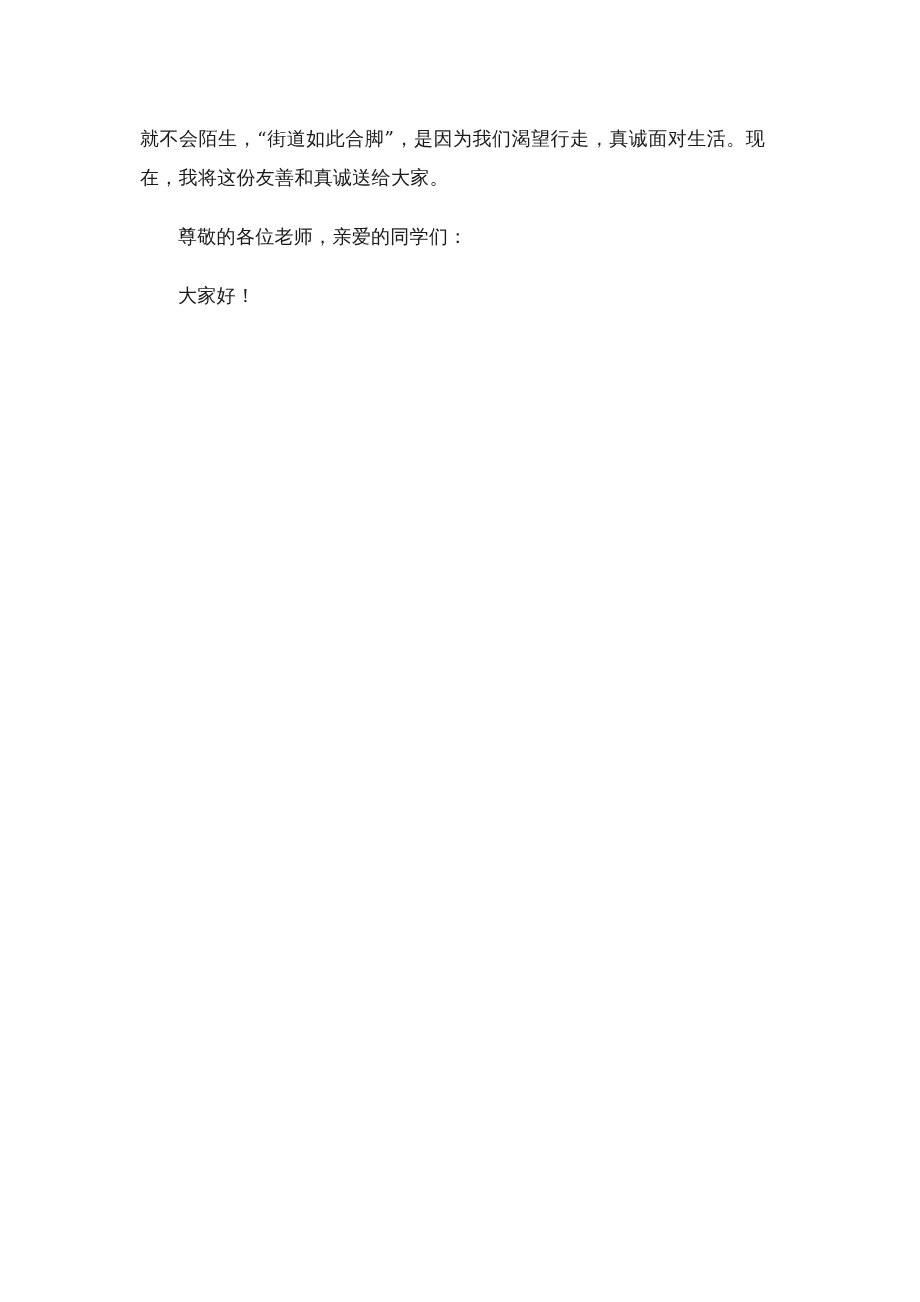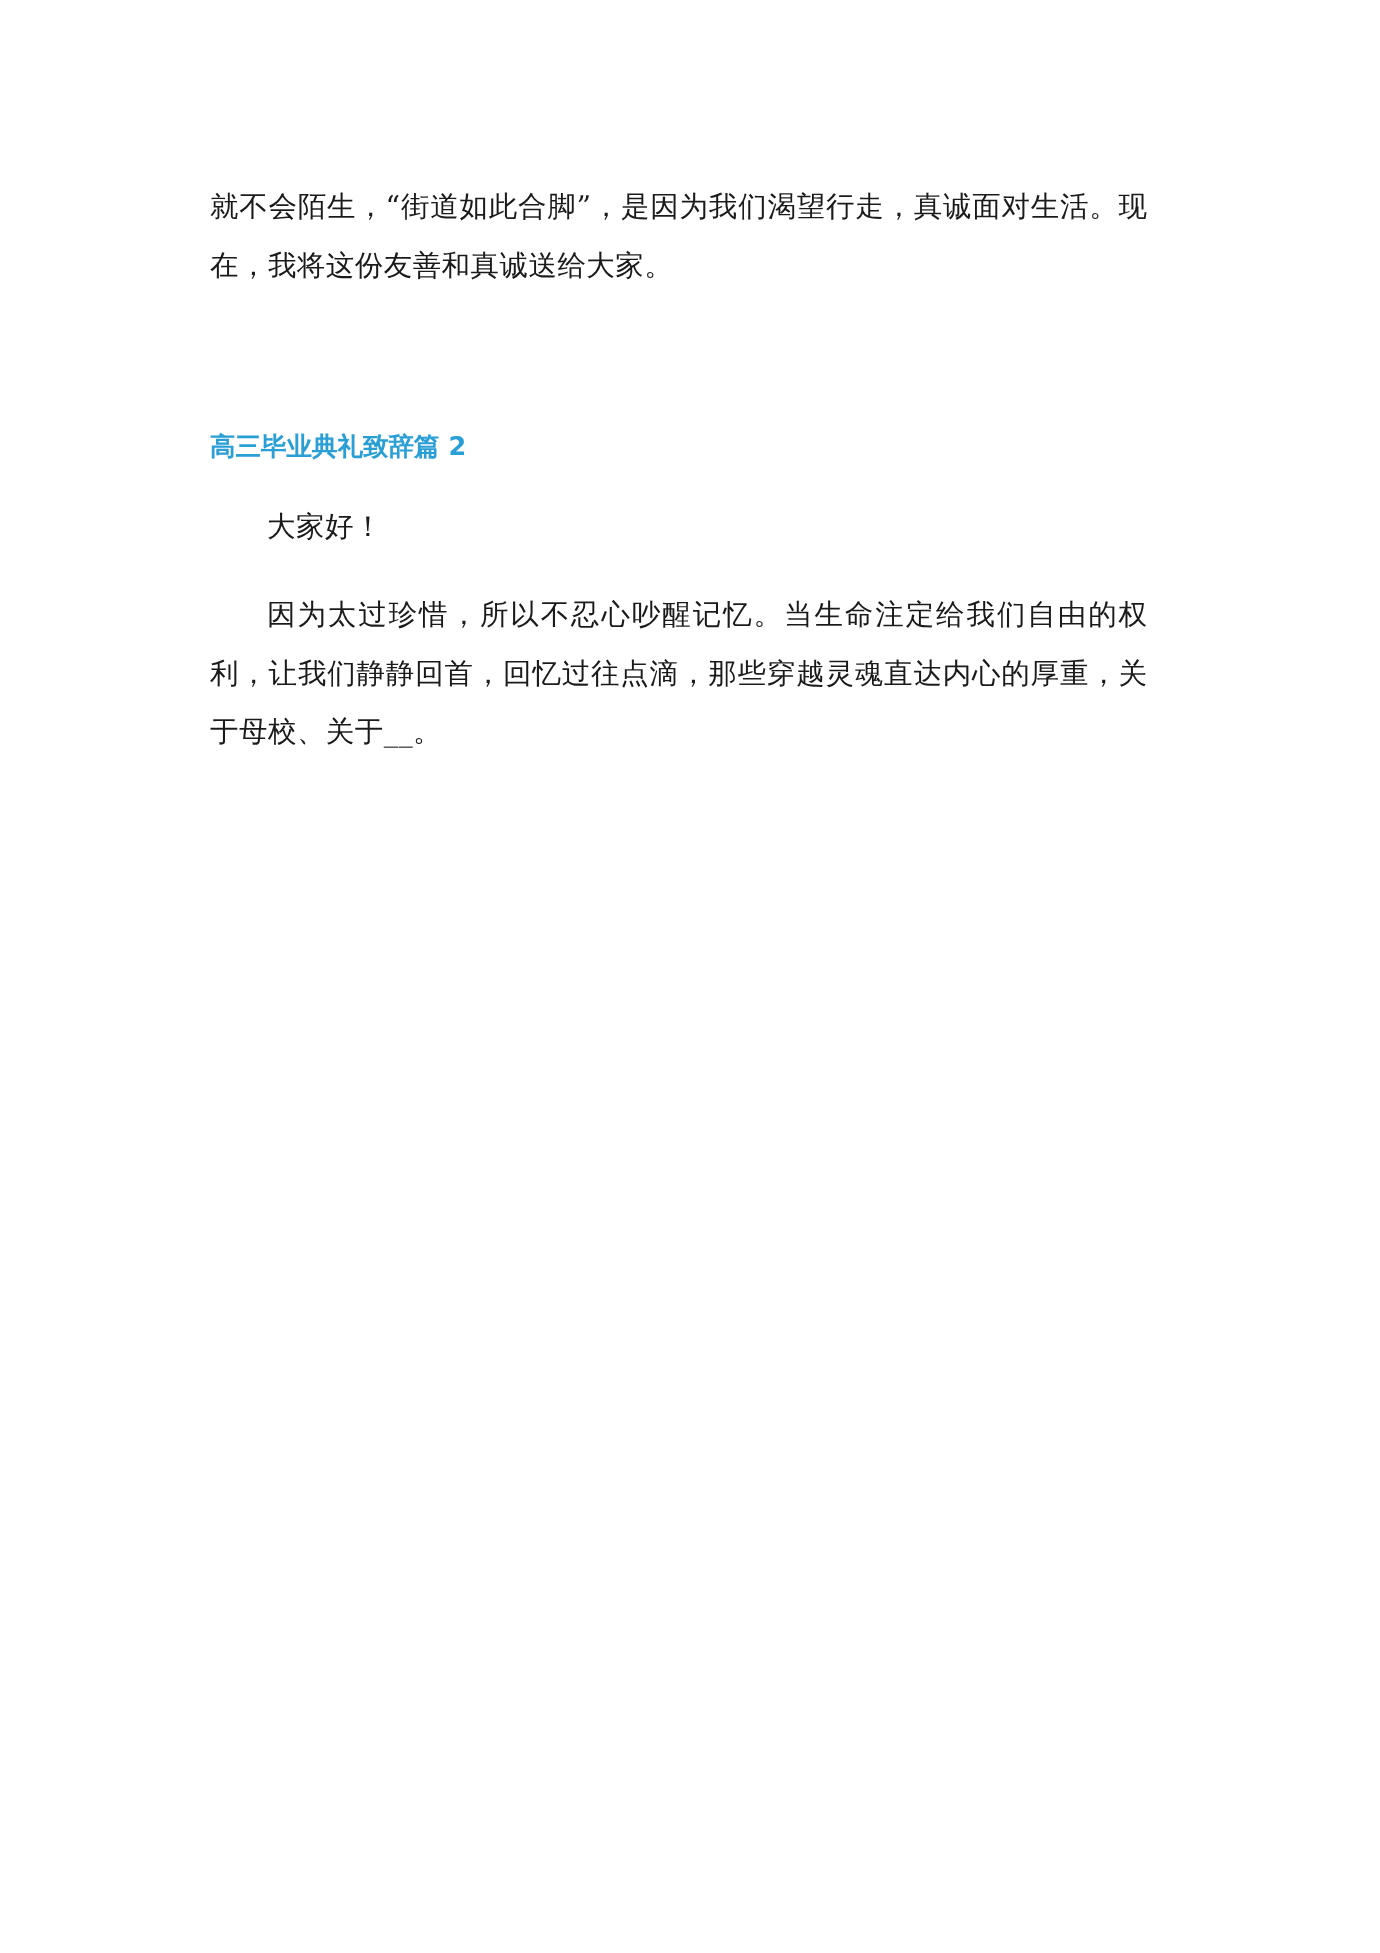--- a/index.html
+++ b/index.html
@@ -19,6 +19,7 @@
 
   <h2 class="heading">高三毕业典礼致辞篇 2</h2>
 
+  <p class="para indent">尊敬的各位老师，亲爱的同学们：</p>
   <p class="para indent">大家好！</p>
   <p class="para indent">因为太过珍惜，所以不忍心吵醒记忆。当生命注定给我们自由的权利，让我们静静回首，回忆过往点滴，那些穿越灵魂直达内心的厚重，关于母校、关于__。</p>
 </div>

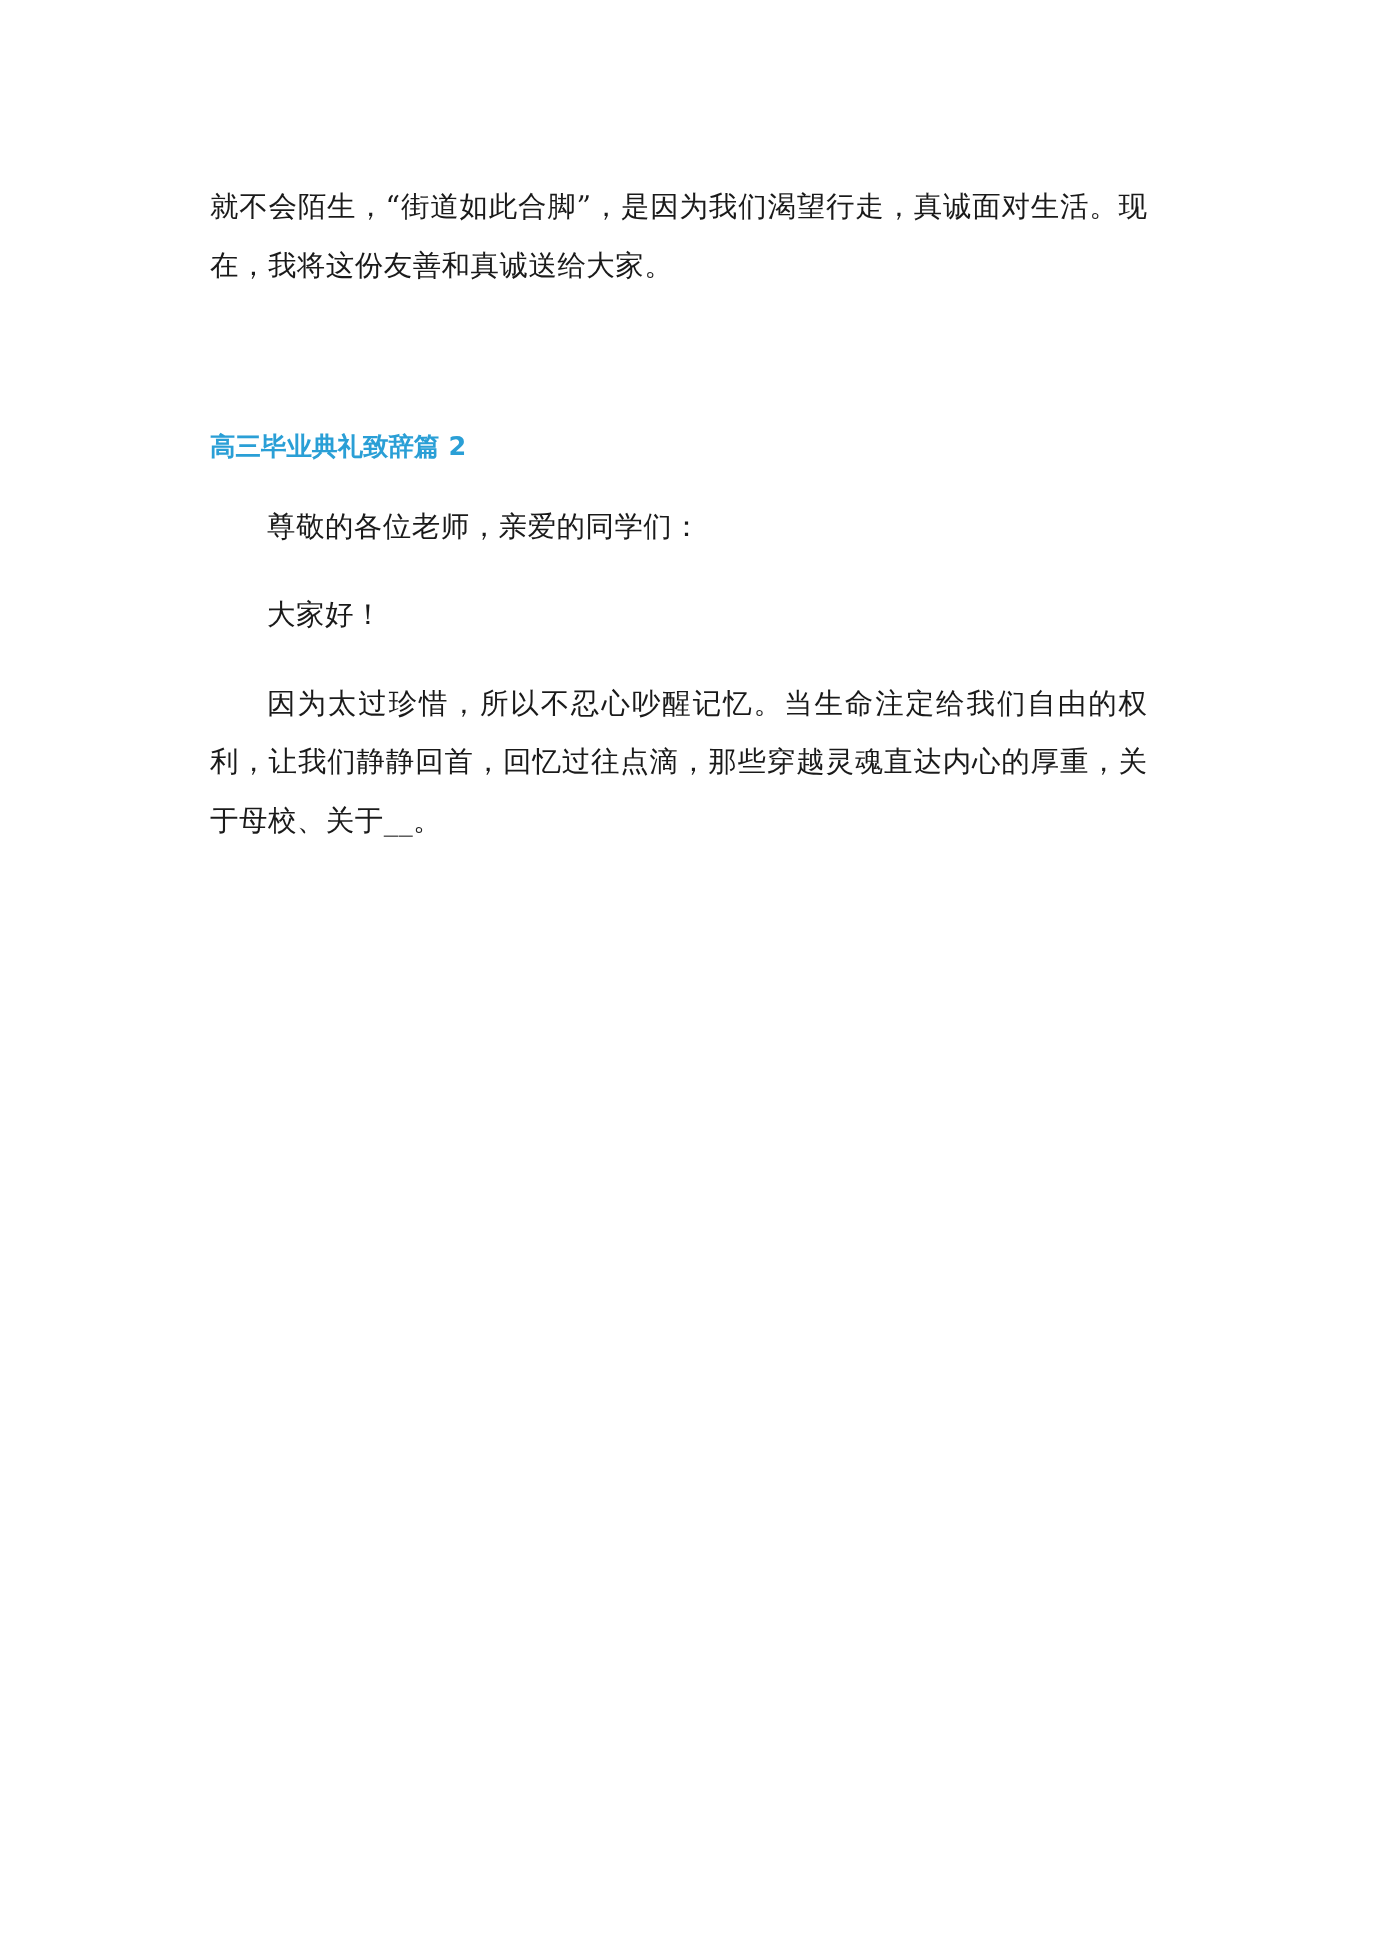--- a/index.html
+++ b/index.html
@@ -17,7 +17,6 @@
 <div class="page">
   <p class="para">就不会陌生，“街道如此合脚”，是因为我们渴望行走，真诚面对生活。现在，我将这份友善和真诚送给大家。</p>
 
-  <h2 class="heading">高三毕业典礼致辞篇 2</h2>
 
   <p class="para indent">尊敬的各位老师，亲爱的同学们：</p>
   <p class="para indent">大家好！</p>

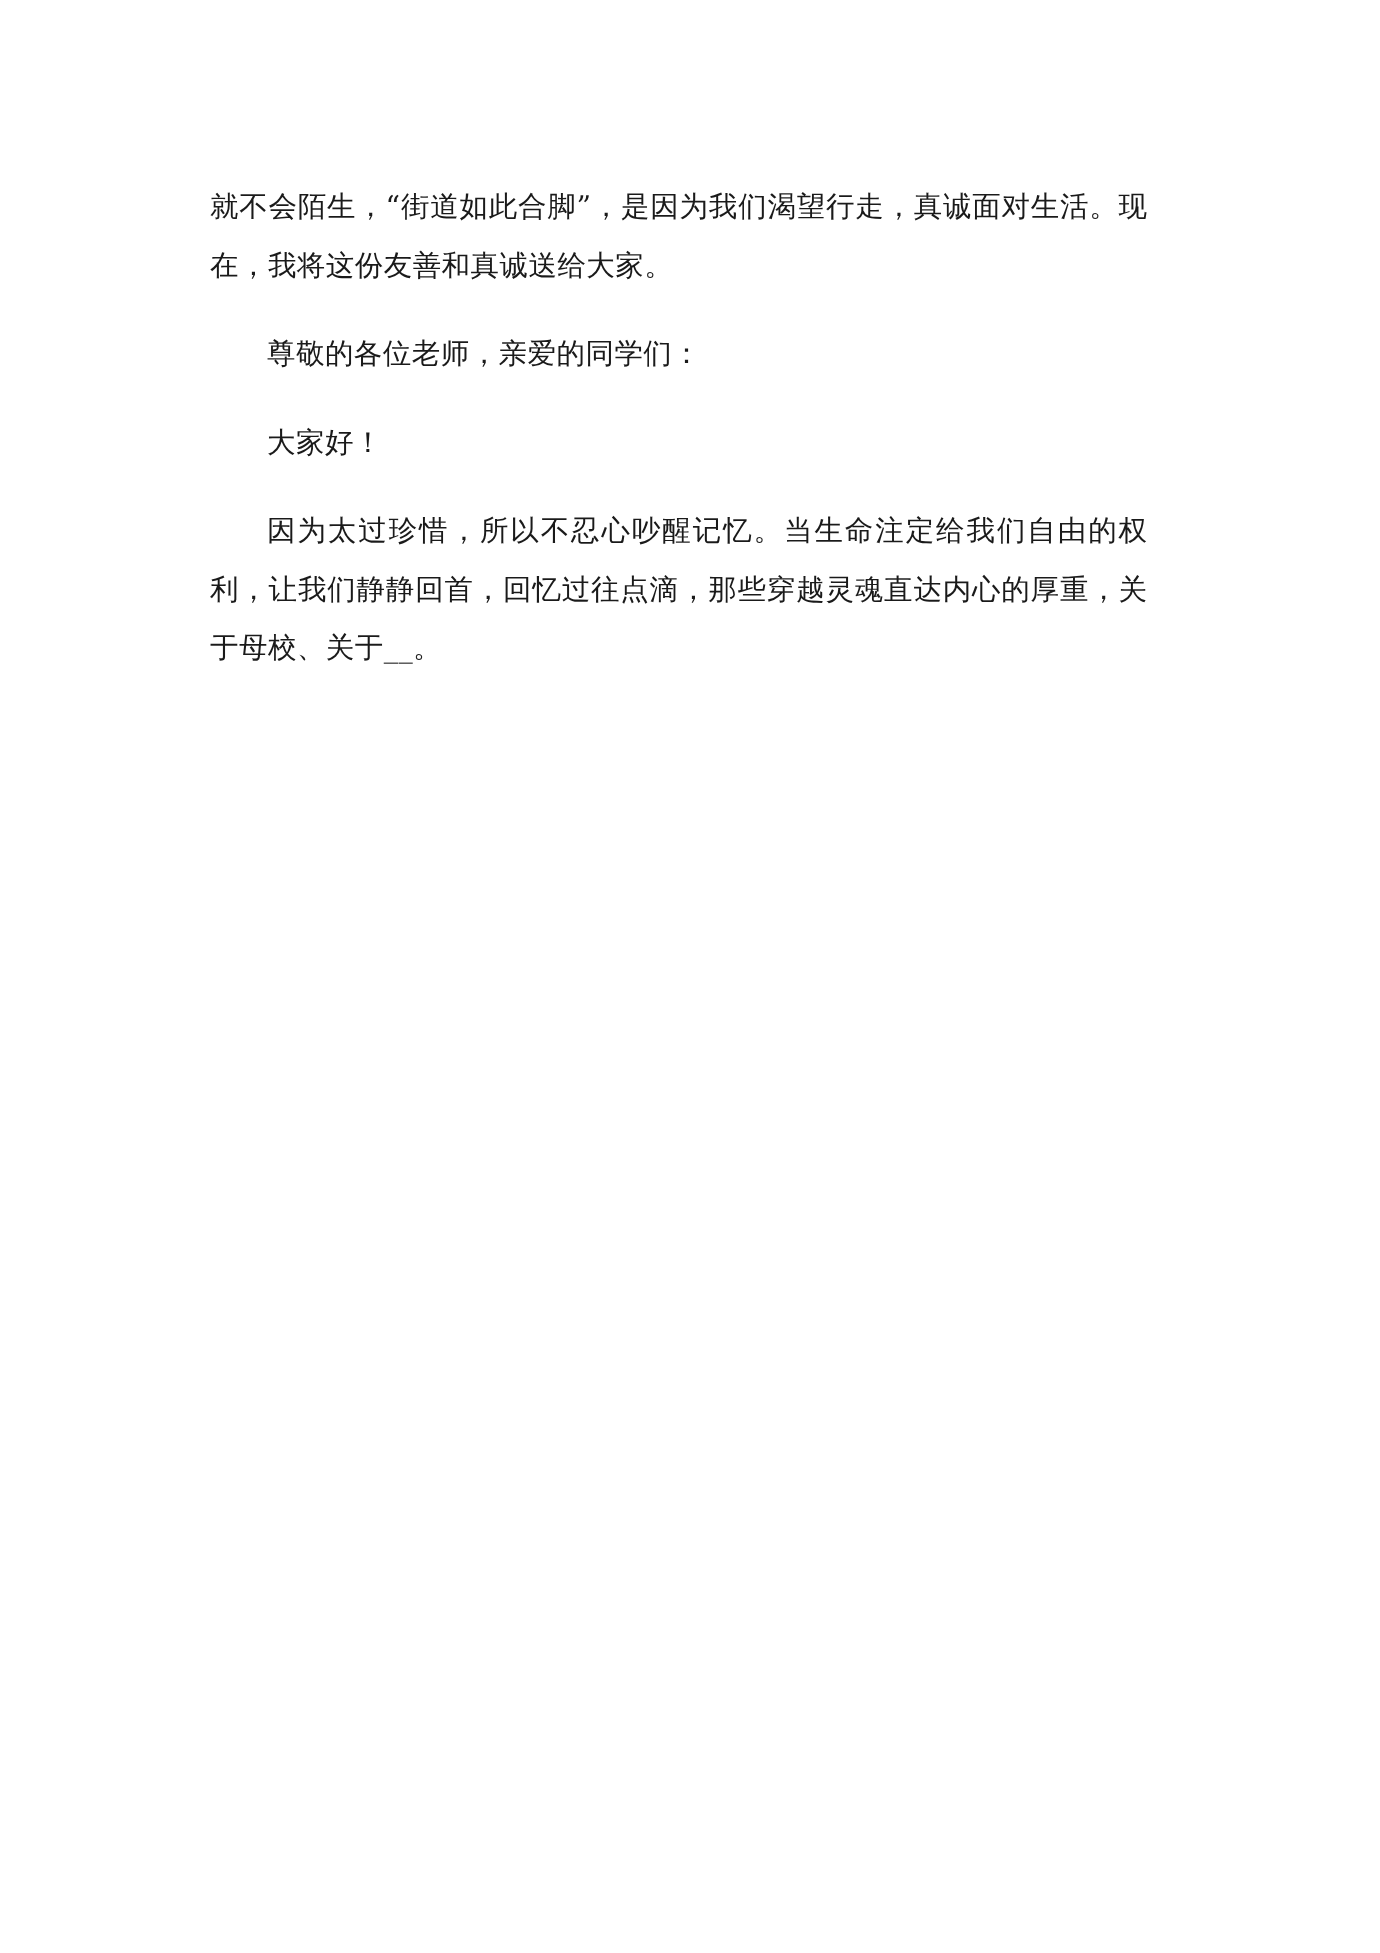--- a/index.html
+++ b/index.html
@@ -20,7 +20,6 @@
 
   <p class="para indent">尊敬的各位老师，亲爱的同学们：</p>
   <p class="para indent">大家好！</p>
-  <p class="para indent">因为太过珍惜，所以不忍心吵醒记忆。当生命注定给我们自由的权利，让我们静静回首，回忆过往点滴，那些穿越灵魂直达内心的厚重，关于母校、关于__。</p>
 </div>
 
 </body></html>

